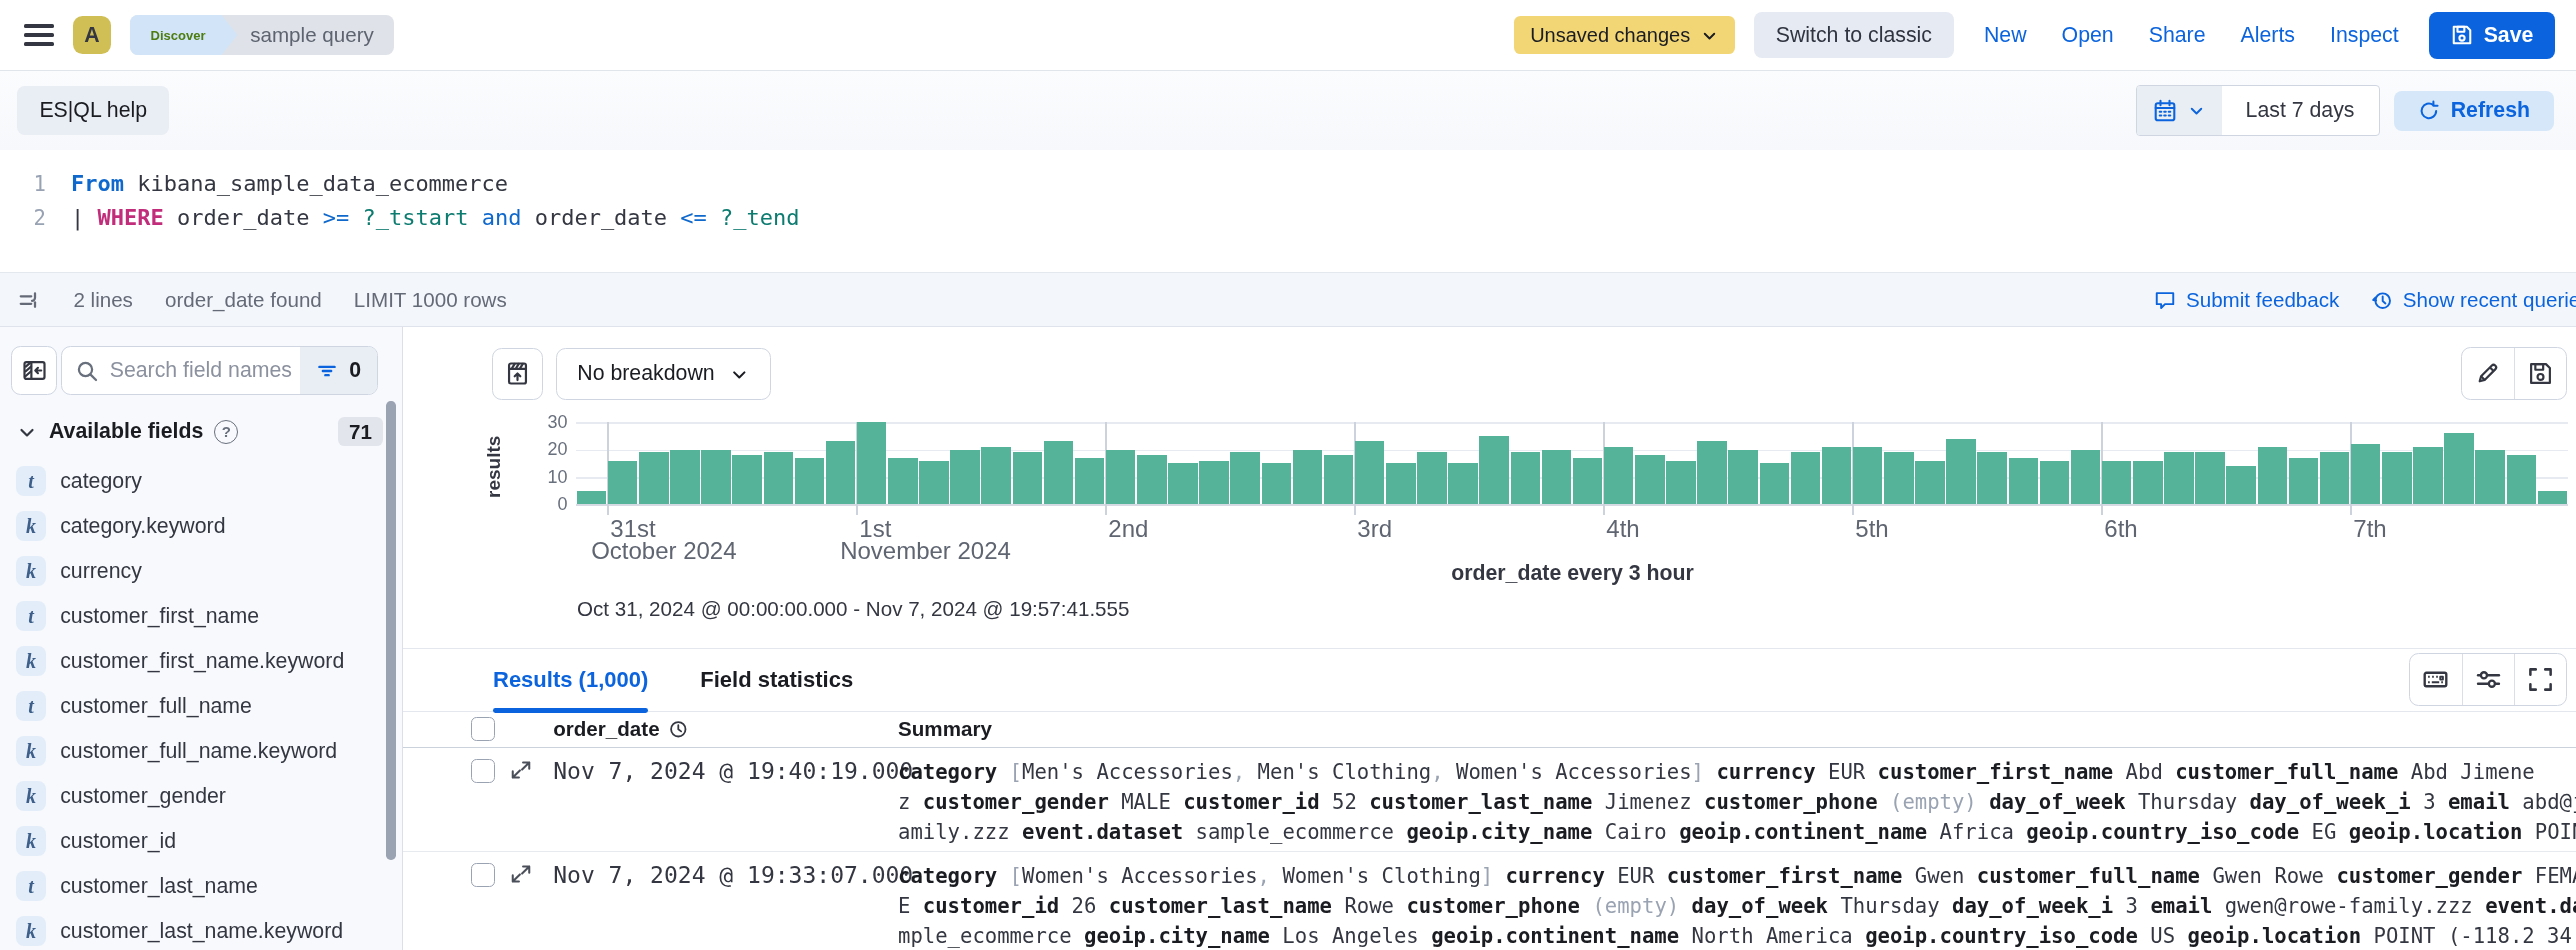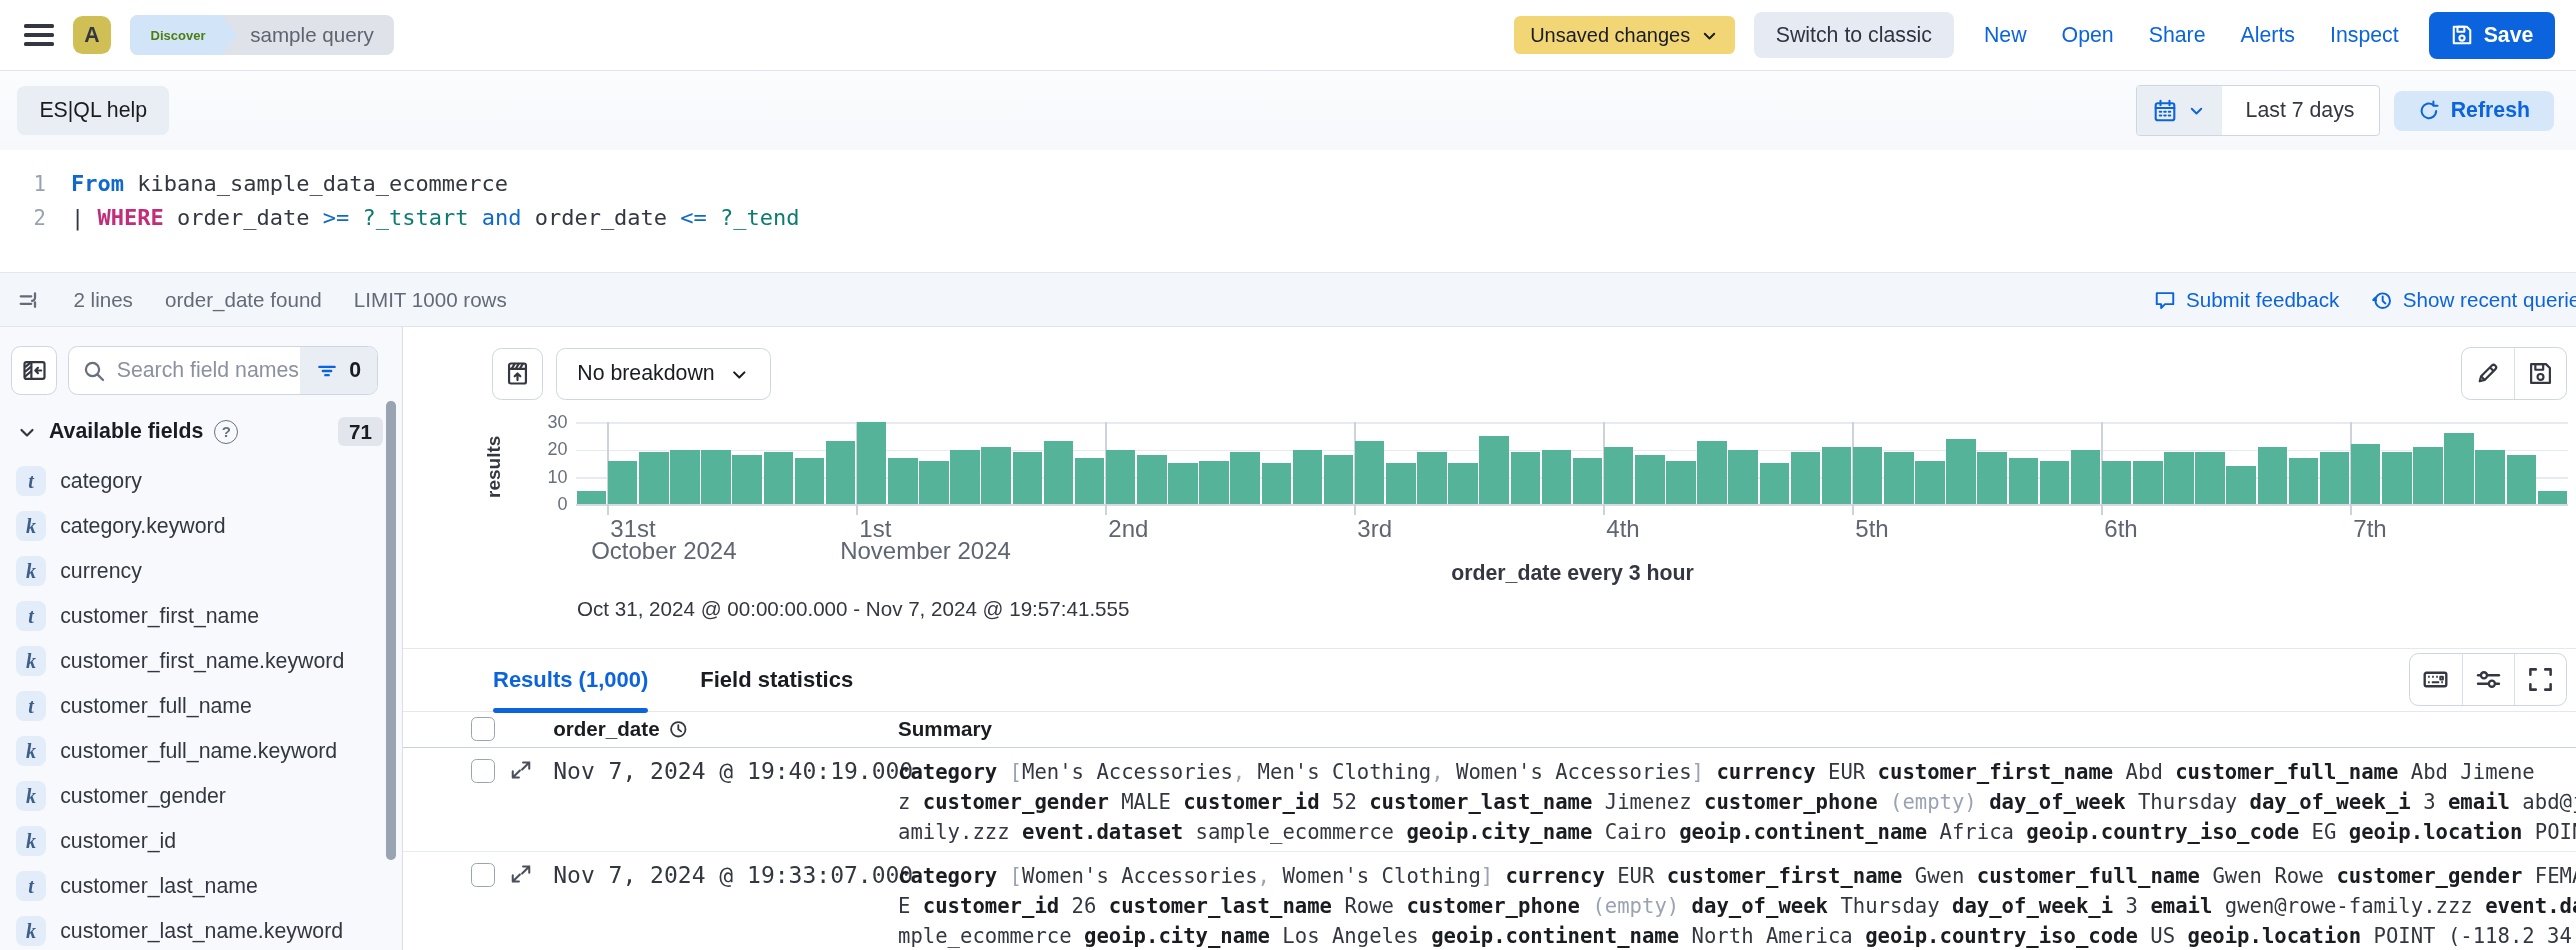--- a/index.html
+++ b/index.html
@@ -61,7 +61,7 @@
   
   .main { flex:1; display:flex; min-height:0; }
   .sidebar { flex:0 0 403px; width:403px; background:#f7f9fc; border-right:1.6px solid #dadfe8; position:relative; overflow:hidden; }
-  .sb-top { display:flex; gap:11px; padding:19px 24px 0 11px; align-items:center; }
+  .sb-top { display:flex; gap:4px; padding:19px 24px 0 11px; align-items:center; }
   .btn-collapse { flex:0 0 46px; width:46px; height:49px; border:1.6px solid #cfd6e2; border-radius:9.5px; background:#fff;
                   display:flex; align-items:center; justify-content:center; color:#343741; cursor:pointer; }
   .search { flex:1; height:49px; background:#fff; border:1.6px solid #cfd6e2; border-radius:9.5px; display:flex;

